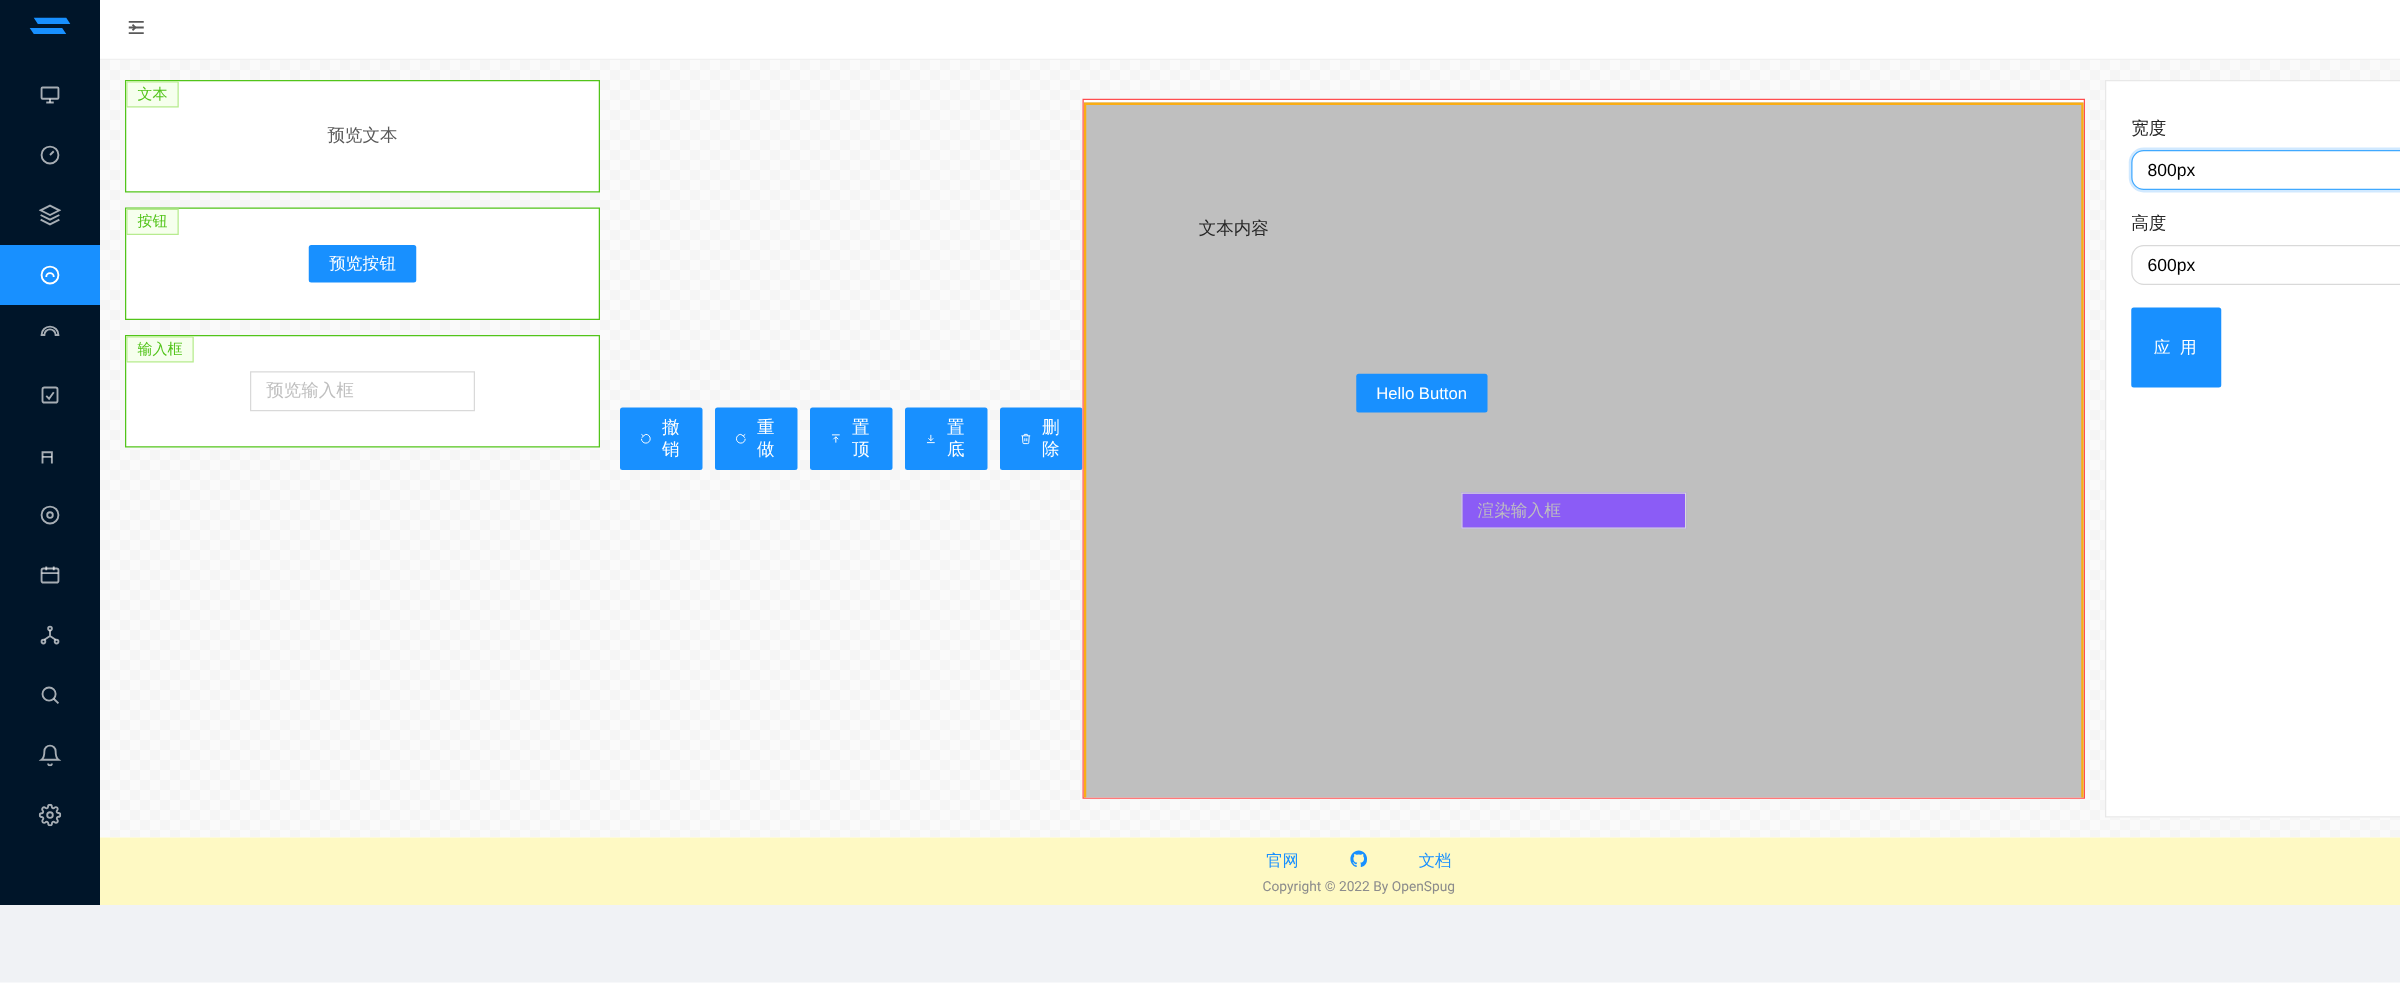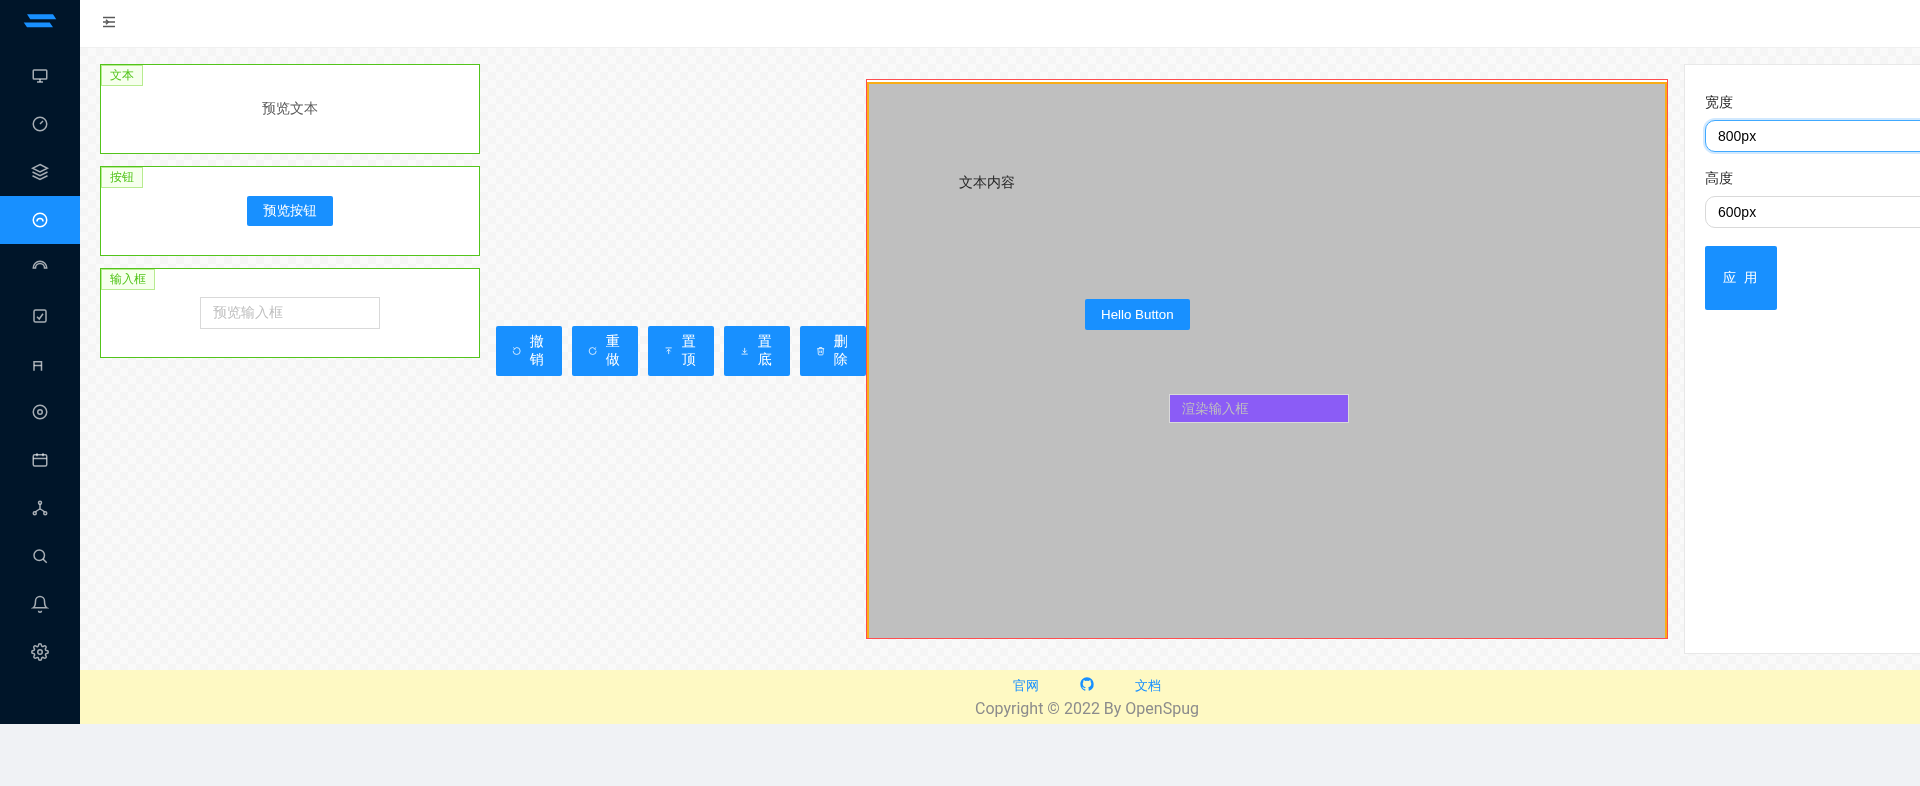--- a/index.html
+++ b/index.html
@@ -63,7 +63,7 @@
 .footer { height: 54px; background: #fef9c3; display: flex; flex-direction: column; align-items: center; justify-content: center; gap: 4px; font-size: 13px; }
 .footer-links { display: flex; gap: 40px; align-items: center; }
 .footer-link { color: #1890ff; cursor: pointer; }
-.footer-copy { color: #8c8c8c; font-size: 16px; }
+.footer-copy { color: #8c8c8c; font-size: 11px; }
 </style>
 </head>
 <body>

